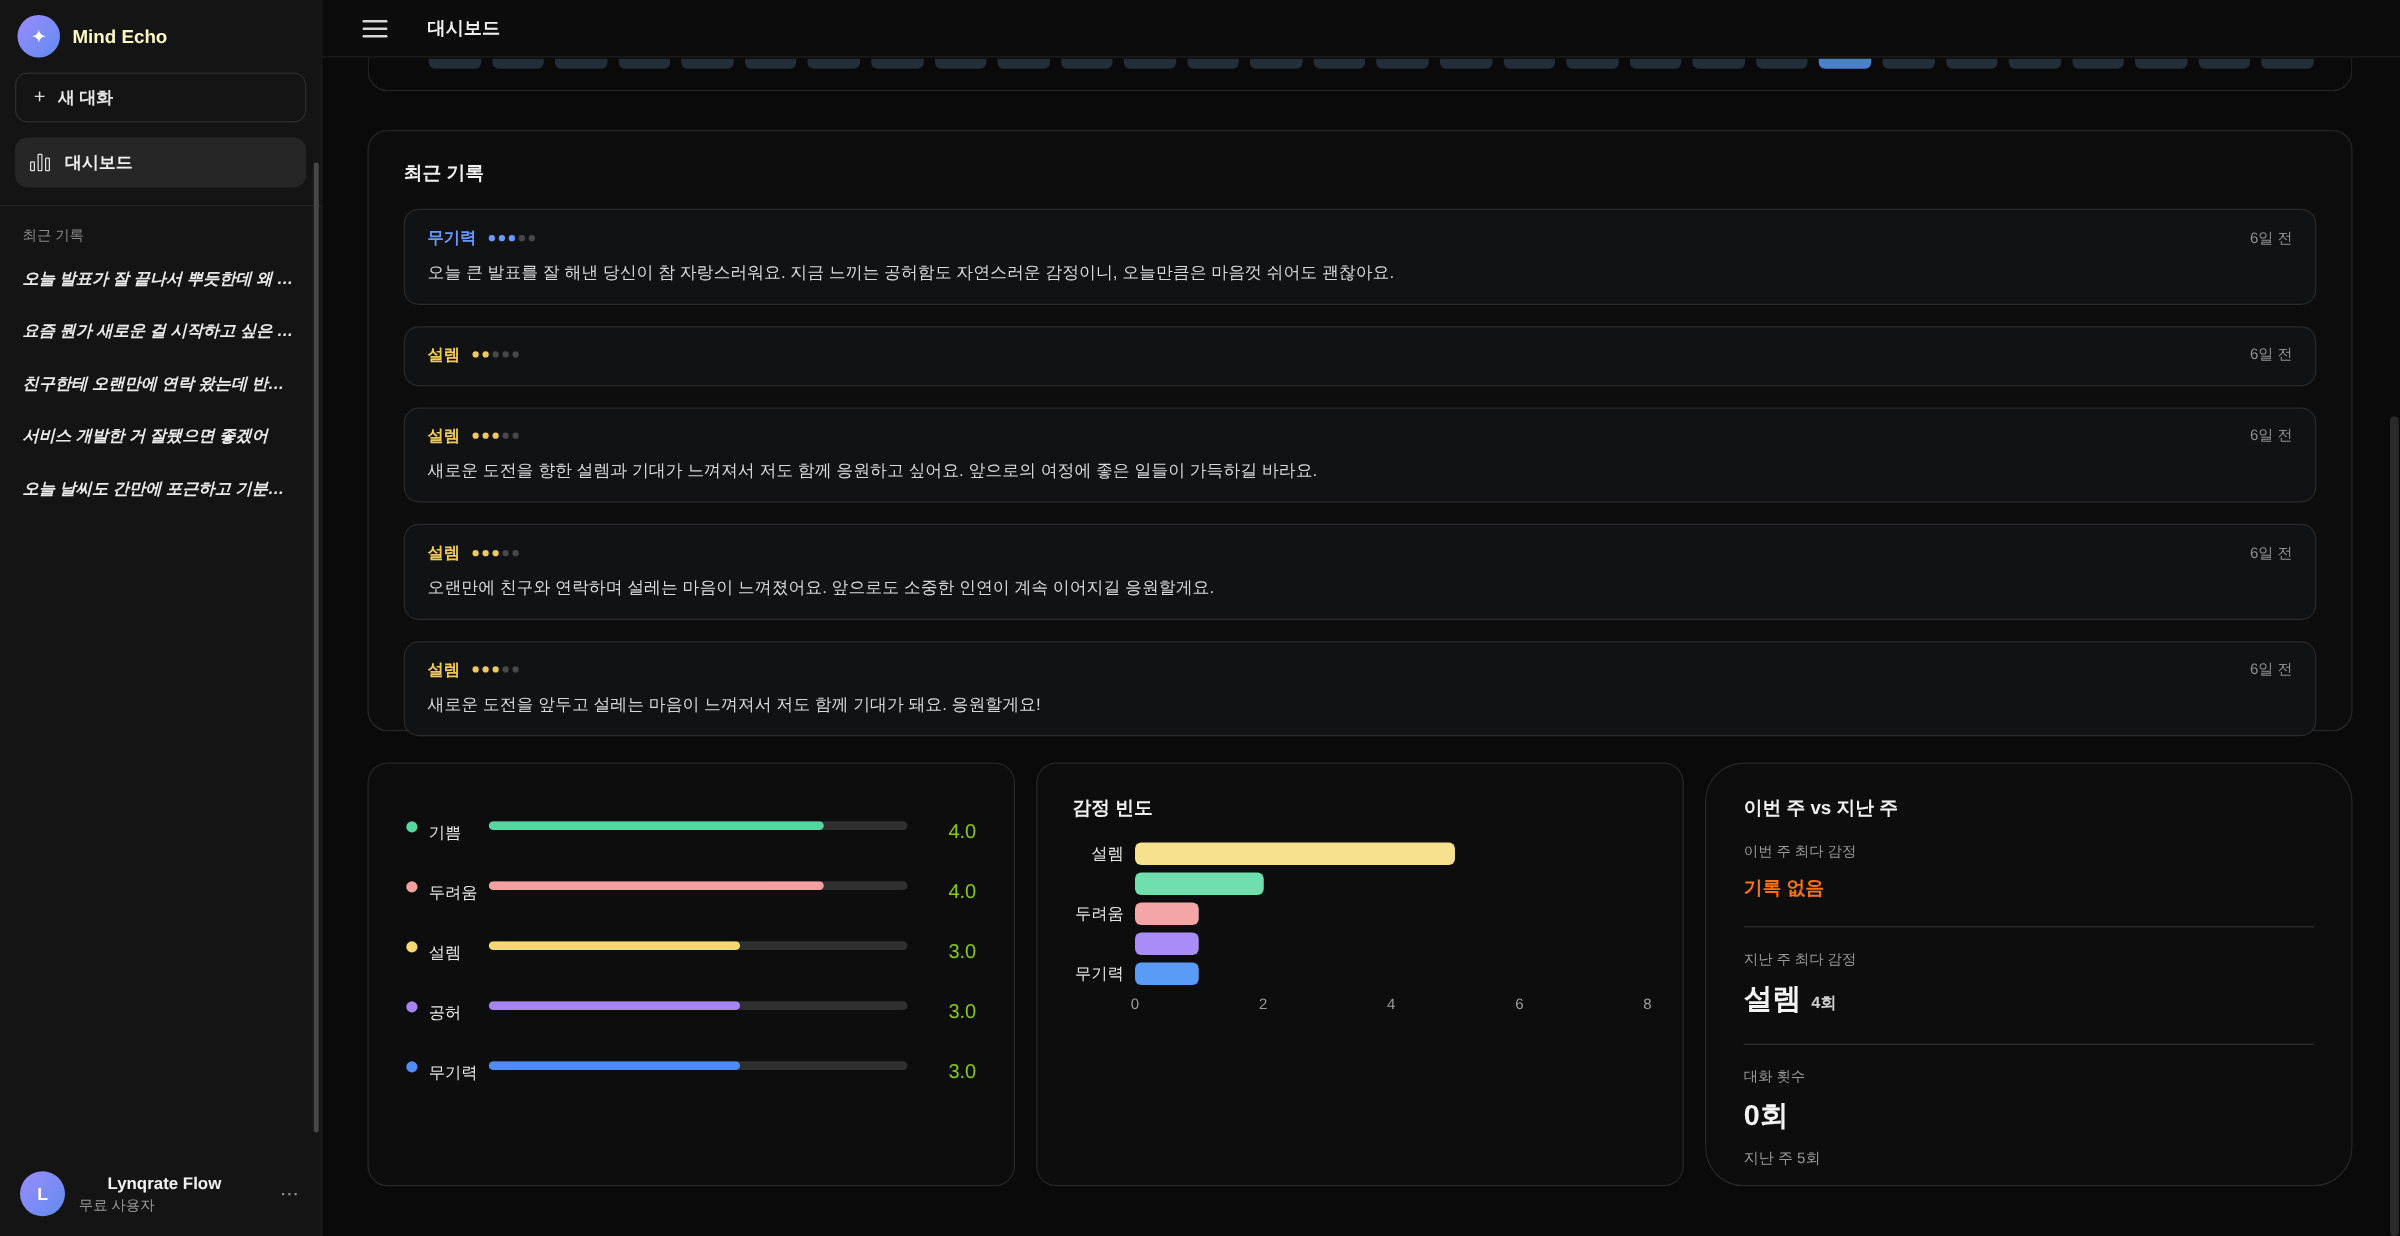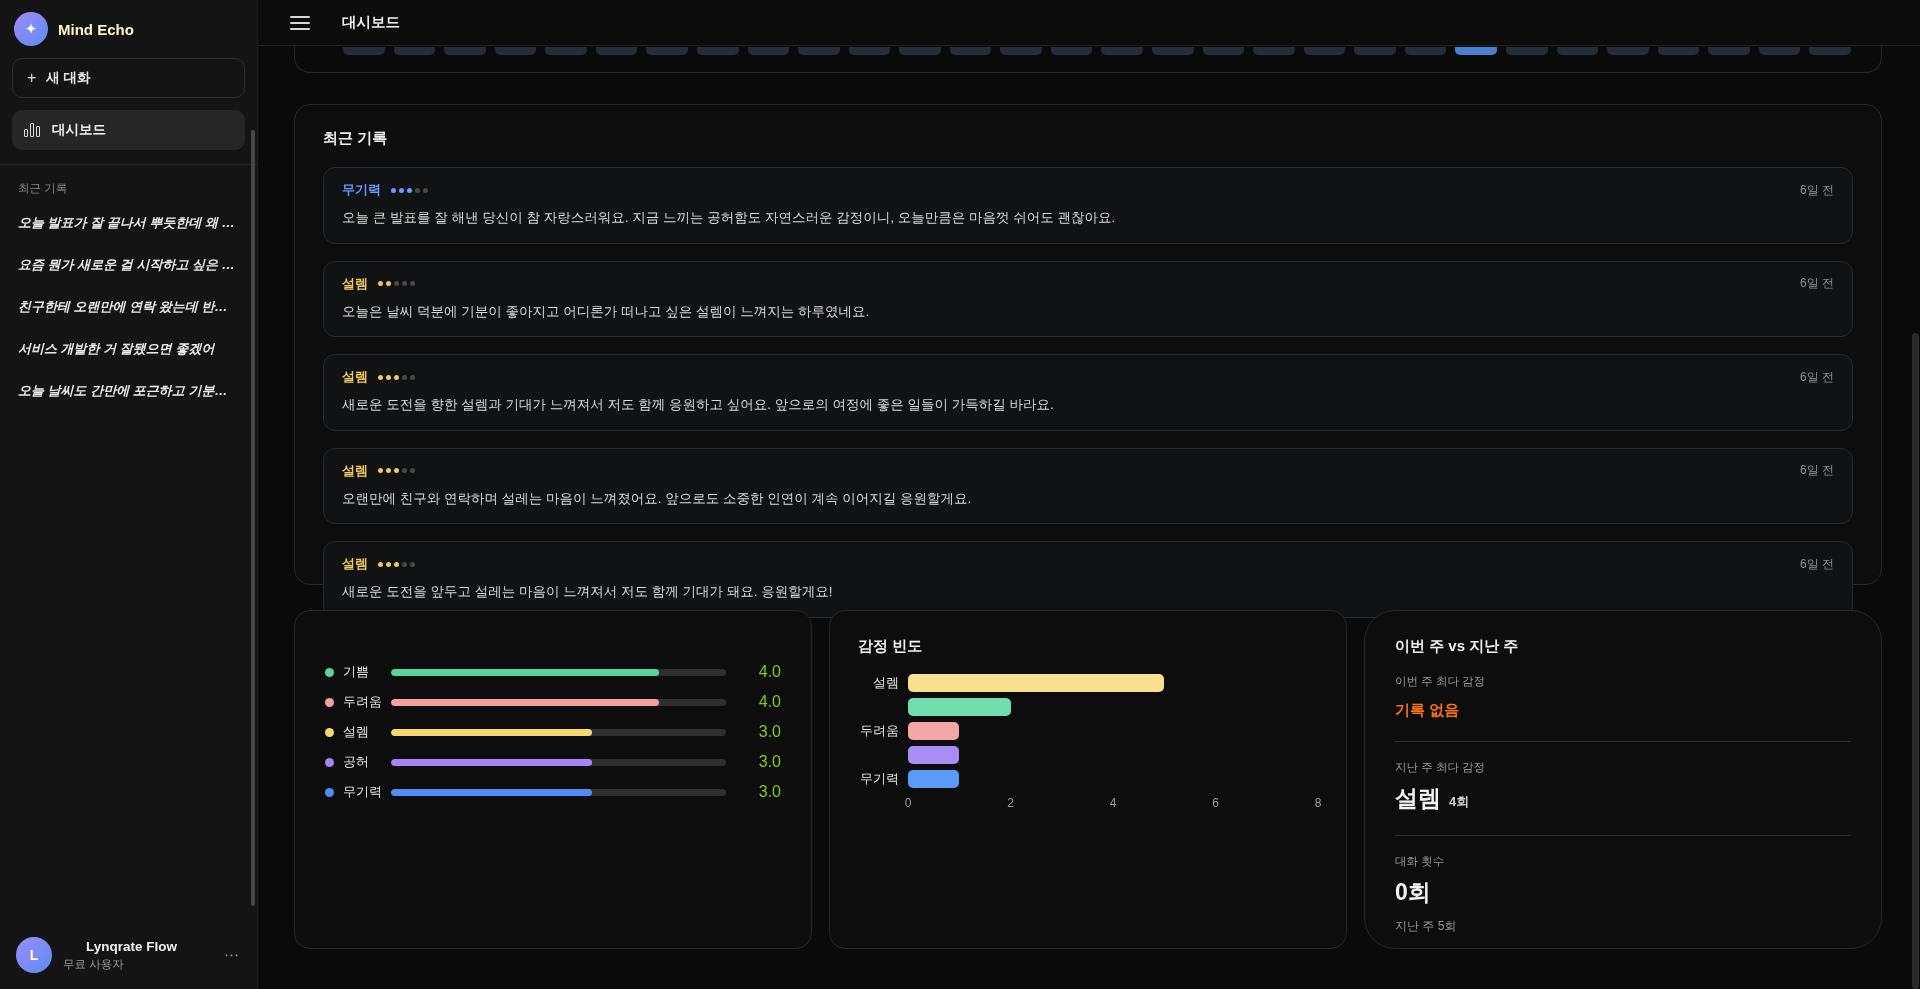--- a/index.html
+++ b/index.html
@@ -239,7 +239,6 @@
               </span>
               <span class="rec-time">6일 전</span>
             </div>
-            <p class="rec-text">오늘은 날씨 덕분에 기분이 좋아지고 어디론가 떠나고 싶은 설렘이 느껴지는 하루였네요.</p>
           </article>
           <article class="record">
             <div class="record-head">

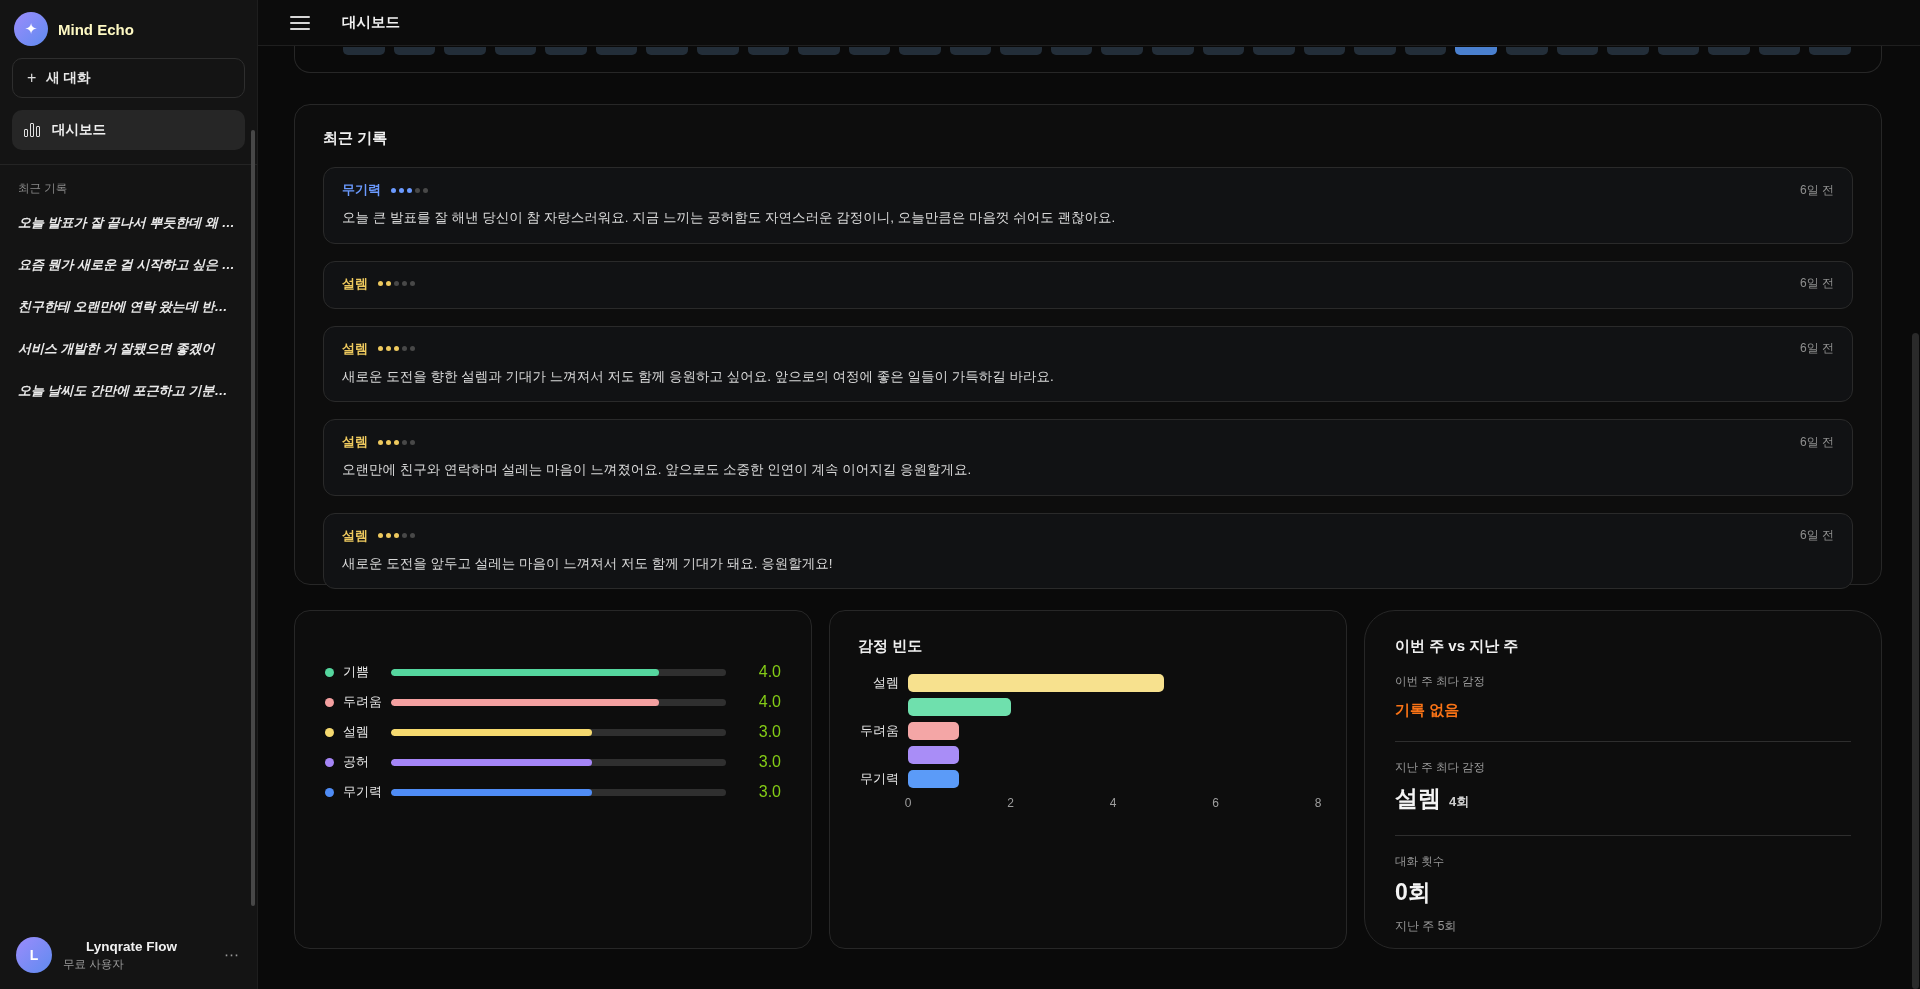--- a/index.html
+++ b/index.html
@@ -85,7 +85,7 @@
   .panel.compare { width:518px;border-radius:31px; }
 
   .int-rows { margin-top:20px; }
-  .int-row { display:flex; align-items:center; height:30px; }
+  .int-row { display:flex; align-items:flex-start; height:30px;margin-top:18px; }
   .int-dot { width:9px; height:9px; border-radius:50%; margin-right:9px; flex:none; }
   .int-label { width:48px; font-size:13px; color:#e6e6e6; flex:none; }
   .int-track { flex:1; height:7px; background:#2f2f2f; border-radius:4px; margin-right:20px; overflow:hidden; }

